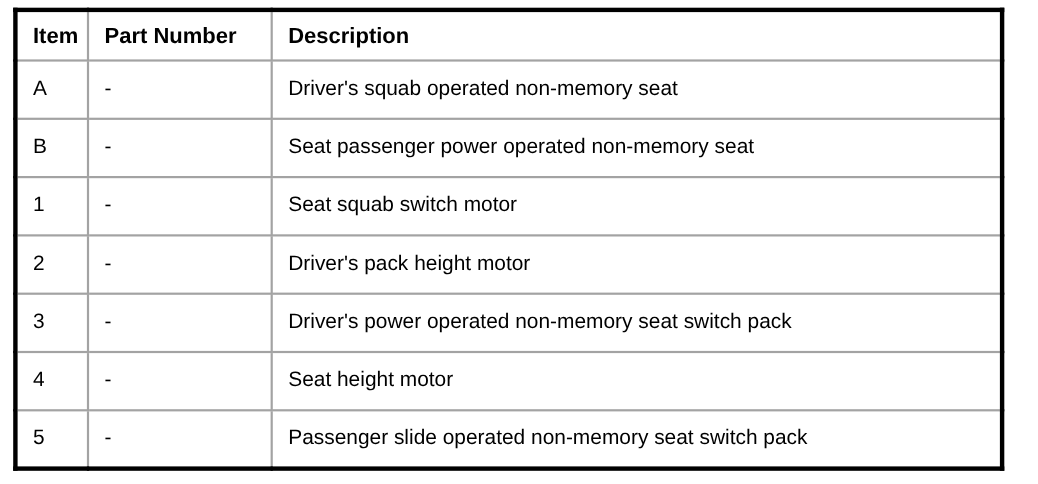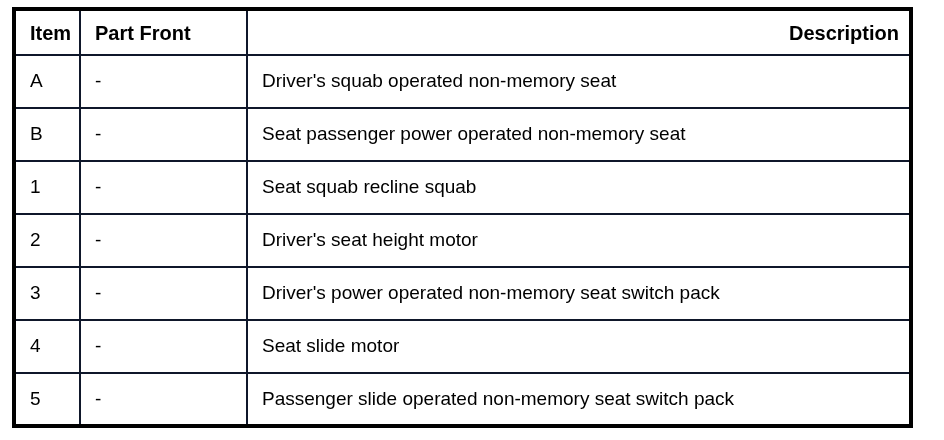--- a/index.html
+++ b/index.html
@@ -32,7 +32,7 @@
   table.parts-table col.col-part { width: 167px; }
   table.parts-table th,
   table.parts-table td {
-    border: 2px solid #0f172a;
+    border: 2px solid #a3a3a3;
     padding: 0 10px 0 14px;
     font-size: 19px;
     line-height: 1.1;

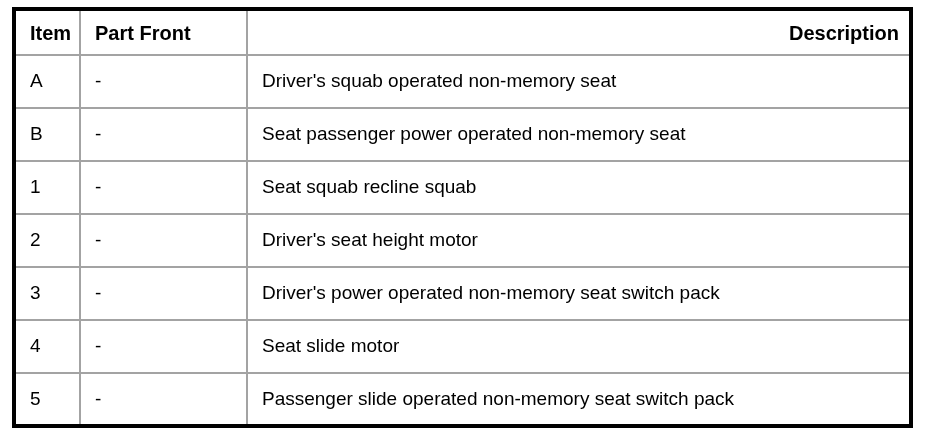--- a/index.html
+++ b/index.html
@@ -63,7 +63,7 @@
     <thead>
       <tr>
         <th>Item</th>
-        <th>Part Front</th>
+        <th>Part Number</th>
         <th class="center">Description</th>
       </tr>
     </thead>

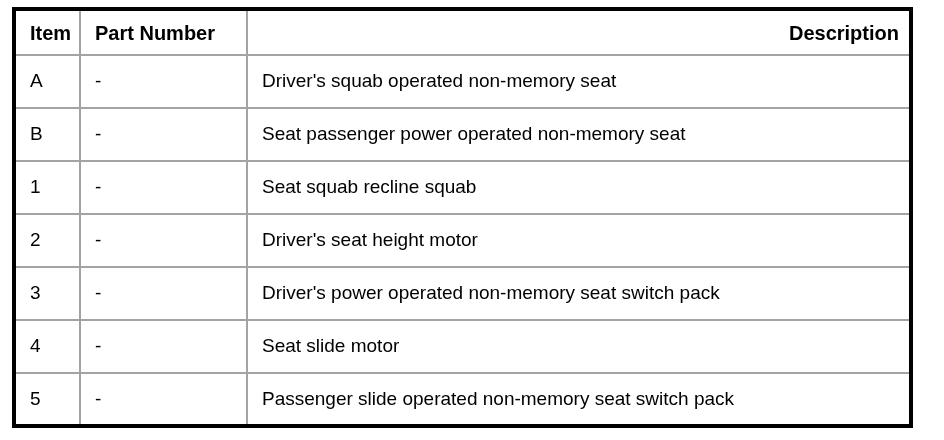--- a/index.html
+++ b/index.html
@@ -47,7 +47,7 @@
     font-size: 20px;
     text-align: left;
   }
-  table.parts-table th.center { text-align: right; }
+  table.parts-table th.center { text-align: left; }
   table.parts-table td { text-align: left; }
 </style>
 </head>

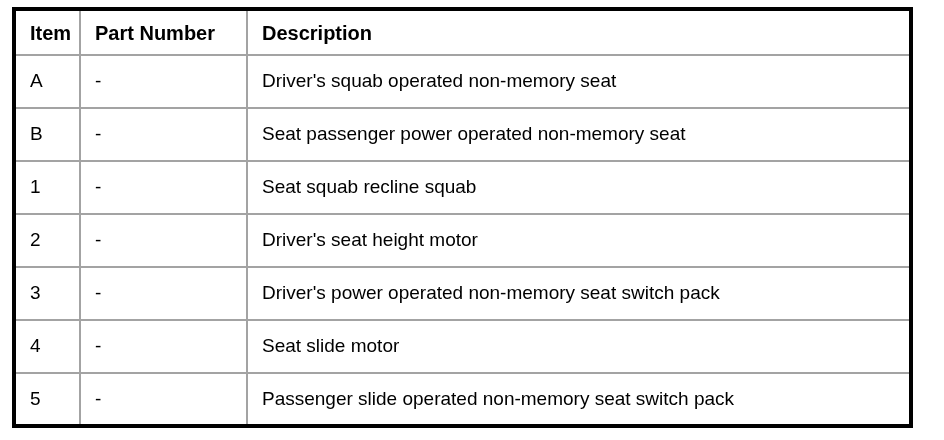--- a/index.html
+++ b/index.html
@@ -81,7 +81,7 @@
         <tr>
           <td>1</td>
           <td>-</td>
-          <td>Seat squab recline squab</td>
+          <td>Seat squab switch motor</td>
         </tr>
         <tr>
           <td>2</td>

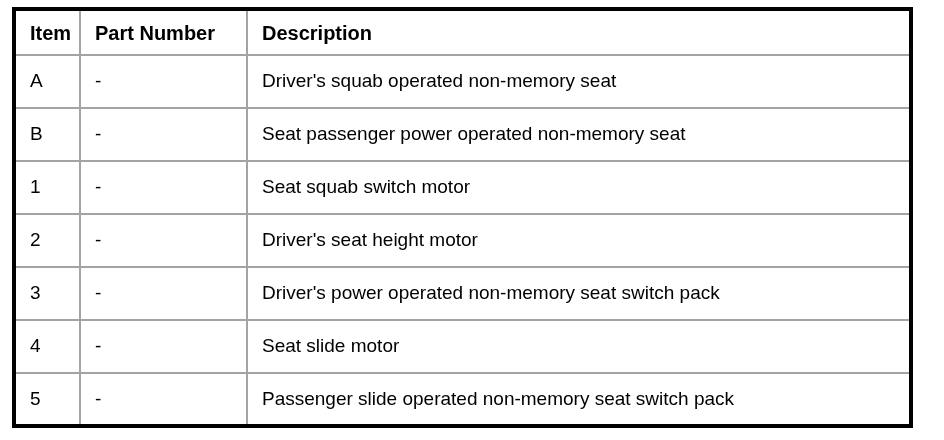--- a/index.html
+++ b/index.html
@@ -86,7 +86,7 @@
         <tr>
           <td>2</td>
           <td>-</td>
-          <td>Driver's seat height motor</td>
+          <td>Driver's pack height motor</td>
         </tr>
         <tr>
           <td>3</td>

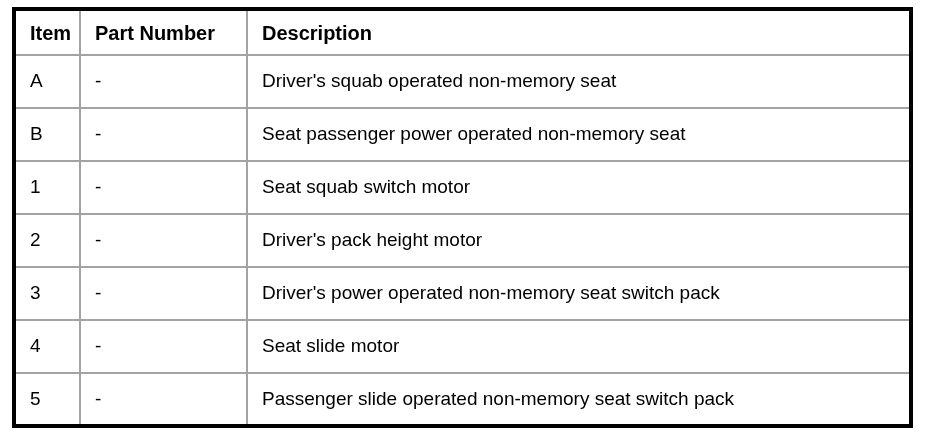--- a/index.html
+++ b/index.html
@@ -96,7 +96,7 @@
         <tr>
           <td>4</td>
           <td>-</td>
-          <td>Seat slide motor</td>
+          <td>Seat height motor</td>
         </tr>
         <tr>
           <td>5</td>

